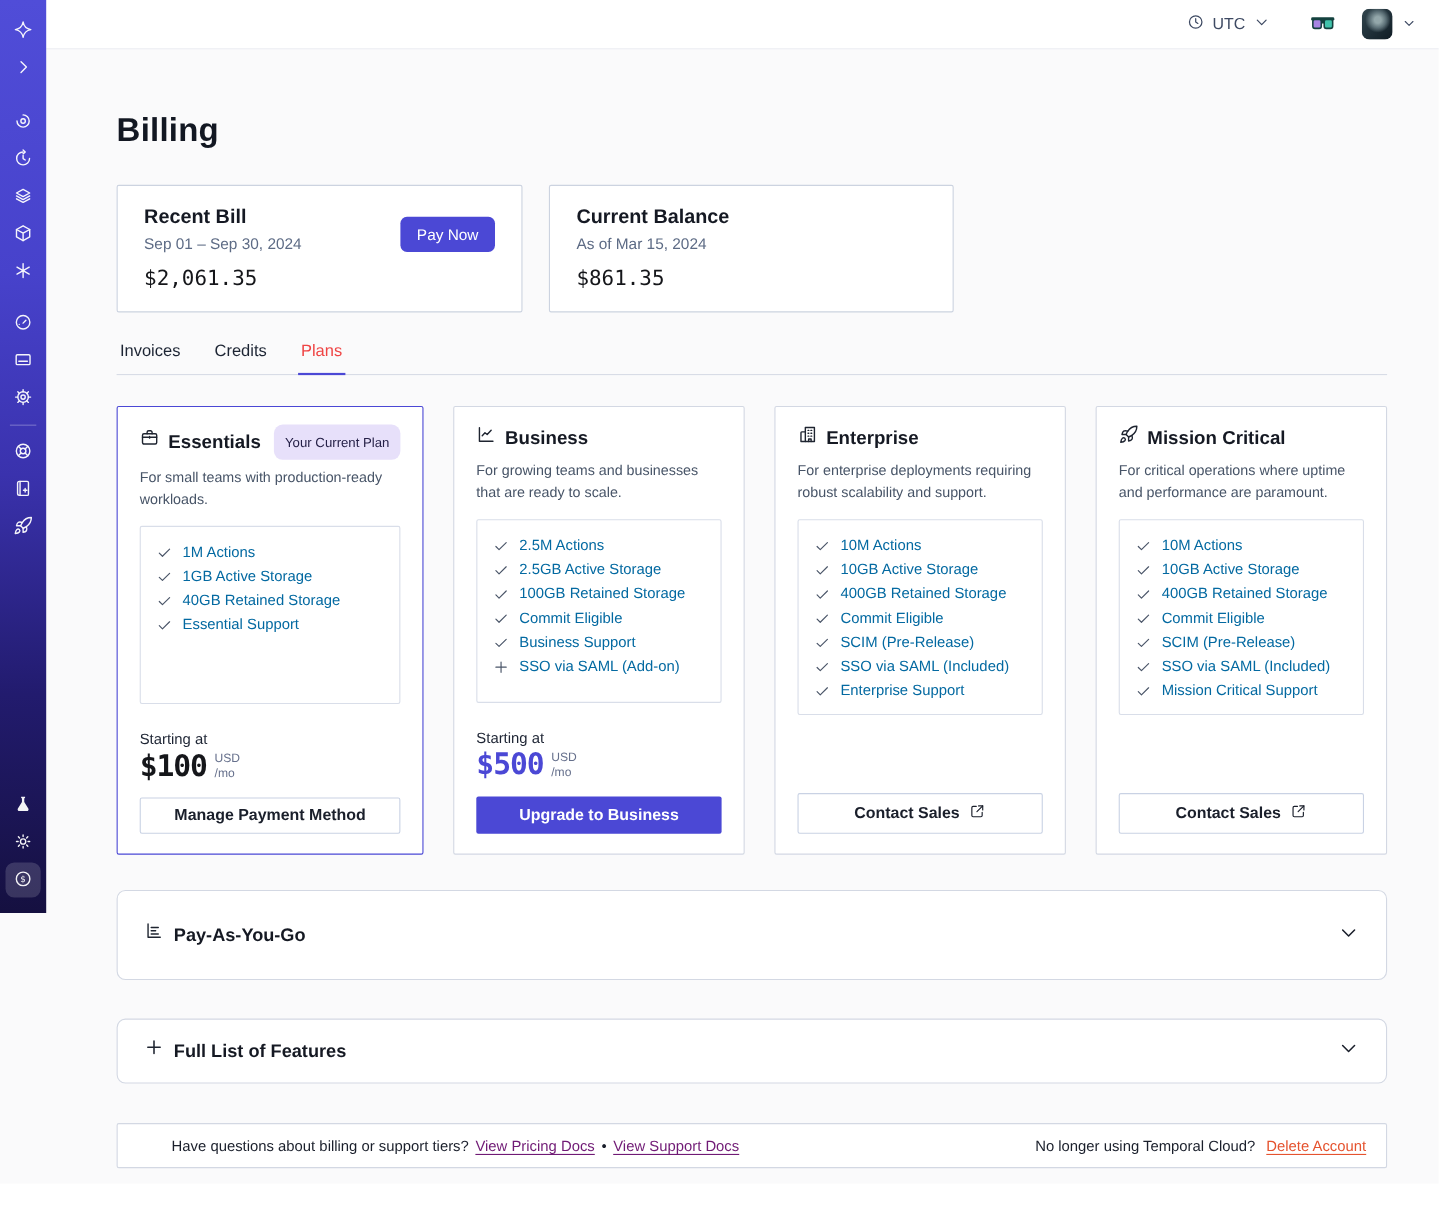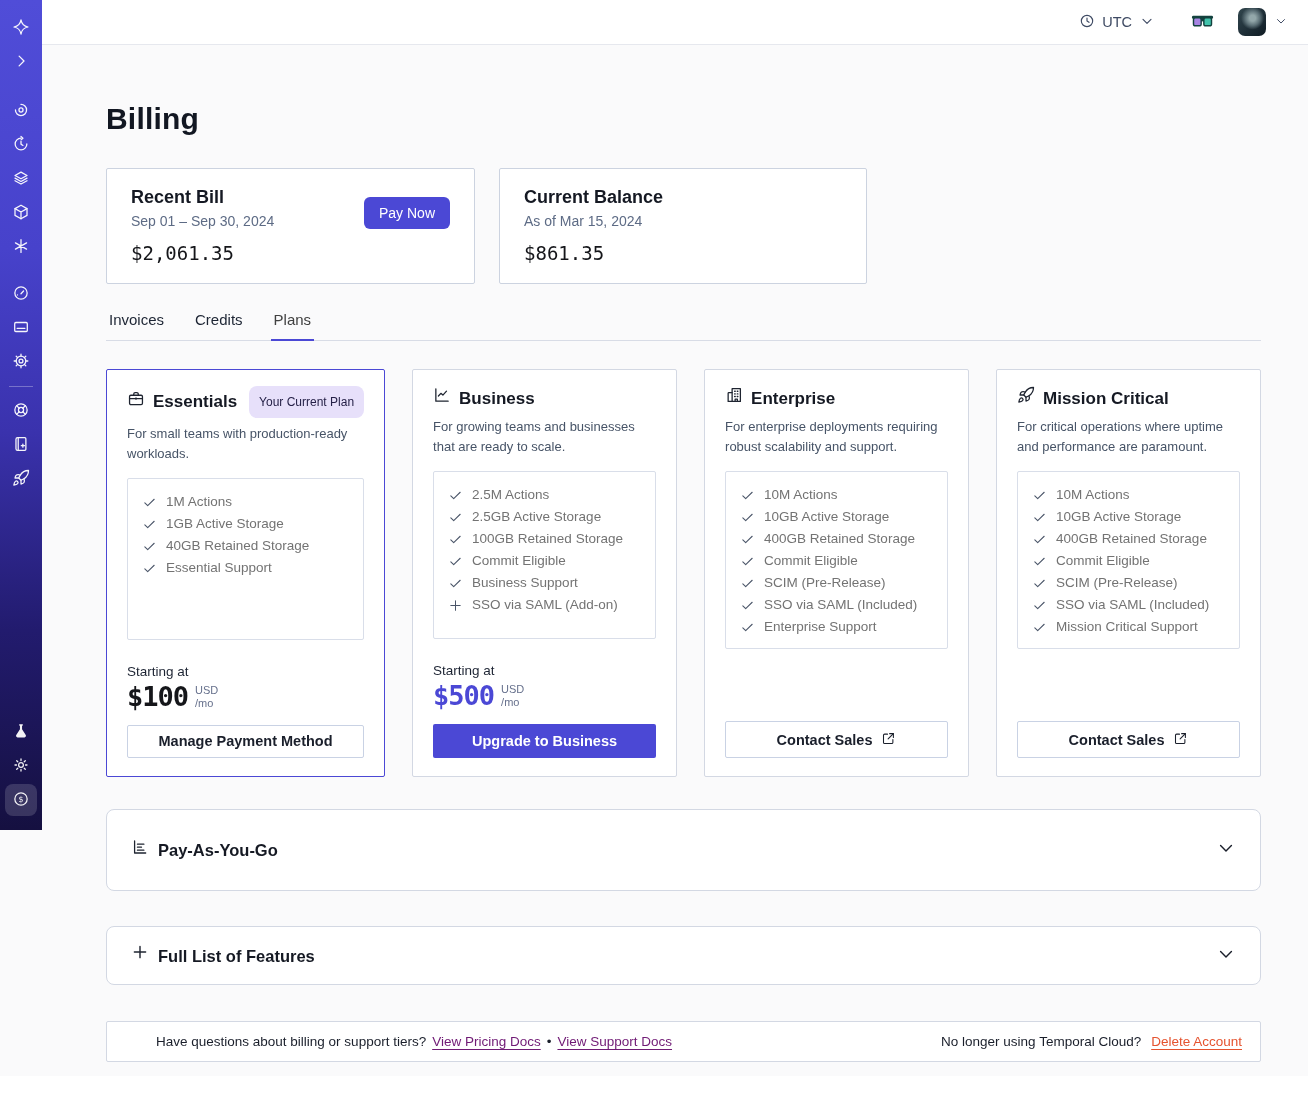--- a/index.html
+++ b/index.html
@@ -55,7 +55,7 @@
   
   .tabs { display: flex; gap: 25px; margin-top: 27px; border-bottom: 1px solid #d8dce6; }
   .tab { background: none; border: none; font-family: inherit; font-size: 15px; color: #1c2433; padding: 0 3px 12px; cursor: pointer; position: relative; }
-  .tab.active { color: #404040; font-weight: 500; }
+  .tab.active { color: #ef4444; font-weight: 500; }
   .tab.active::after { content: ""; position: absolute; left: 0; right: 0; bottom: -1px; height: 2px; background: #4b48d5; }
 
   

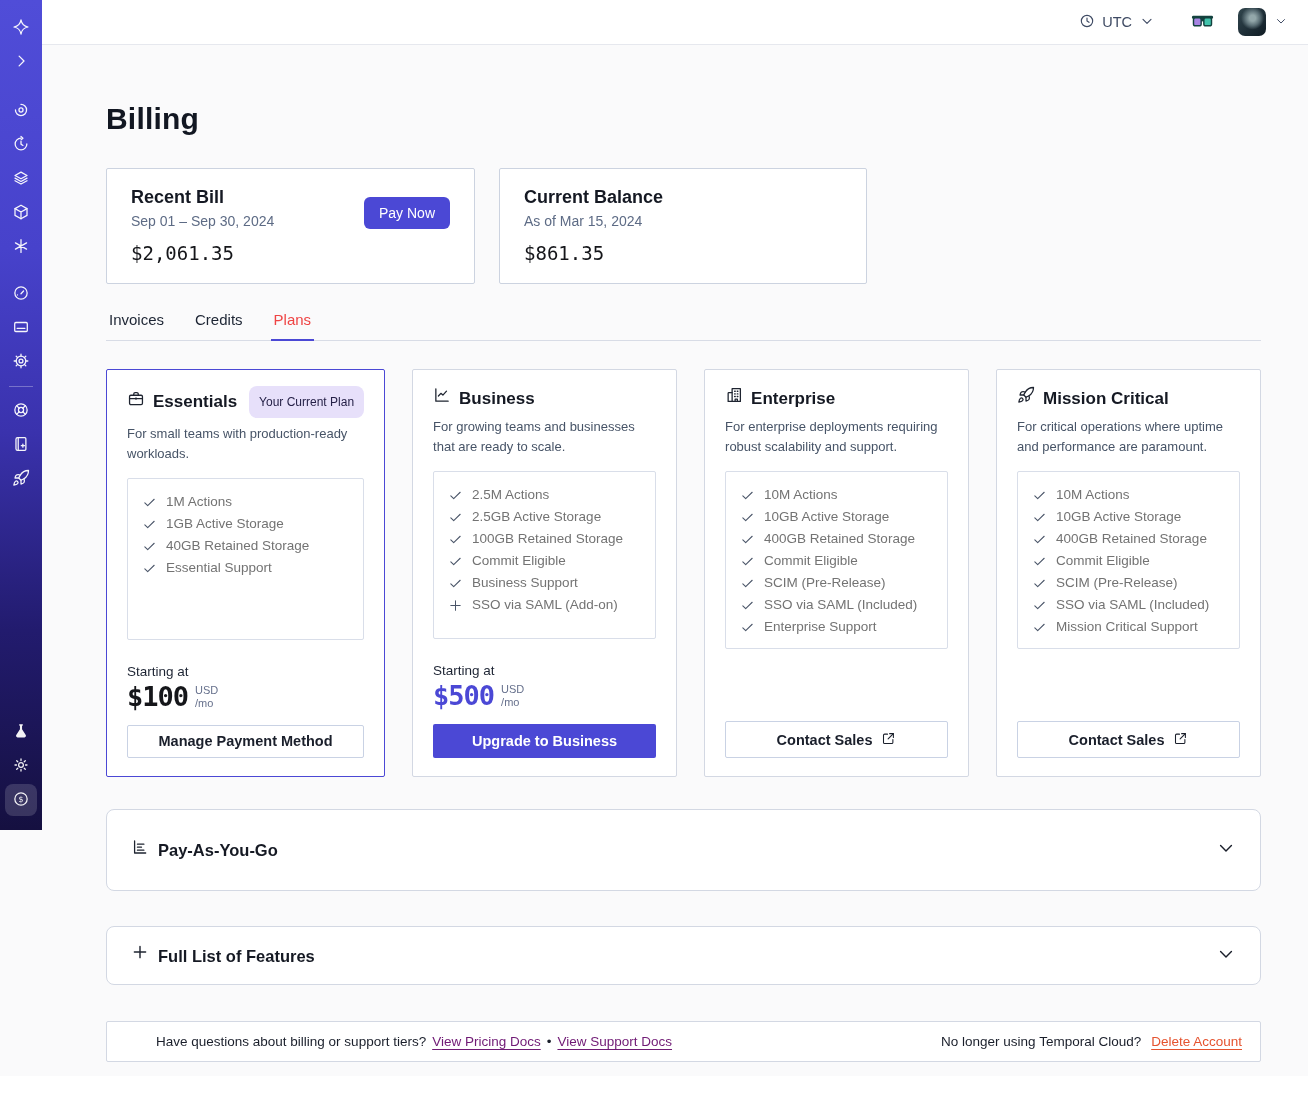--- a/index.html
+++ b/index.html
@@ -68,7 +68,7 @@
   .plan-badge { background: #e7e0fa; color: #262148; font-size: 12px; font-weight: 500; padding: 4px 10px; border-radius: 8px; margin-left: 4px; white-space: nowrap; }
   .plan-desc { font-size: 13px; line-height: 20px; color: #475467; margin-top: 6px; }
   .feat-box { margin-top: 14px; border: 1px solid #d9dee9; border-radius: 2px; padding: 12px 14px; height: 178px; overflow: hidden; }
-  .feat { display: flex; align-items: center; gap: 9px; list-style: none; font-size: 13.5px; color: #737373; line-height: 22px; }
+  .feat { display: flex; align-items: center; gap: 9px; list-style: none; font-size: 13.5px; color: #0369a1; line-height: 22px; }
   .feat svg { width: 15px; height: 15px; color: #4a5568; flex: none; }
   .price-block { margin-top: 24px; }
   .starting-at { font-size: 13.5px; color: #1d2433; }

